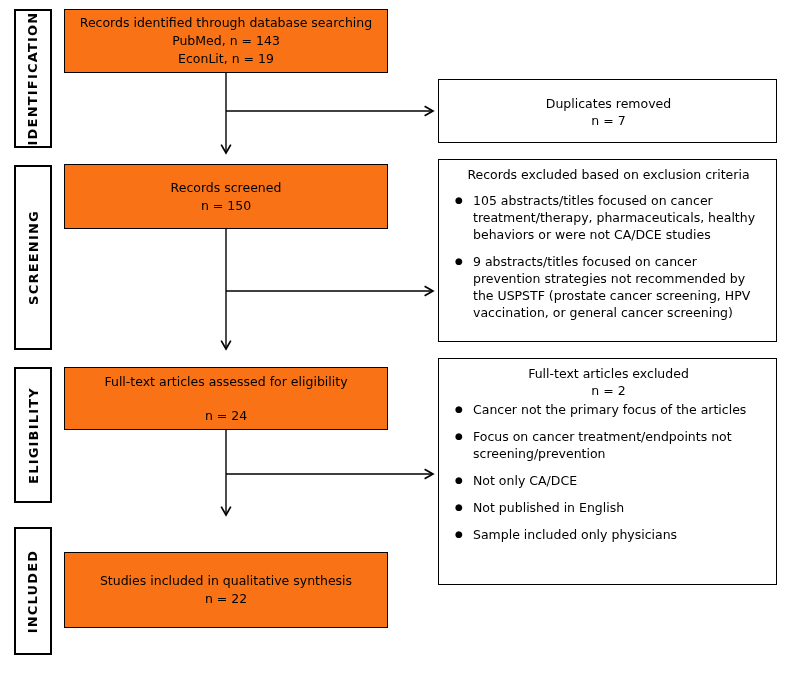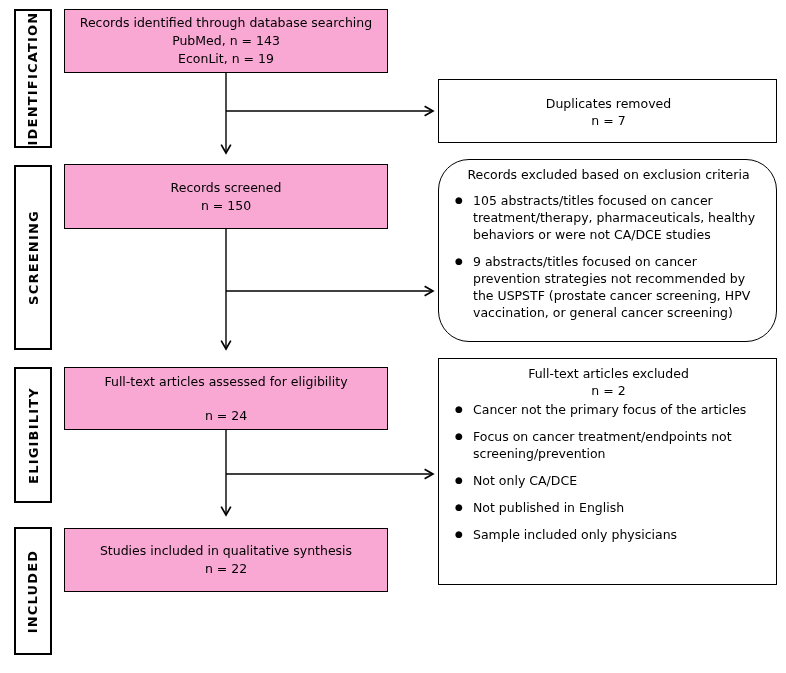--- a/index.html
+++ b/index.html
@@ -21,7 +21,7 @@
   
   .fbox {
     position:absolute; left:64px; width:324px; border:1.5px solid #000;
-    background:#f9a8d4; box-sizing:border-box; display:flex; flex-direction:column;
+    background:#f97316; box-sizing:border-box; display:flex; flex-direction:column;
     align-items:center; justify-content:center; text-align:center;
     font-size:12.5px; line-height:18px; overflow:hidden;
   }

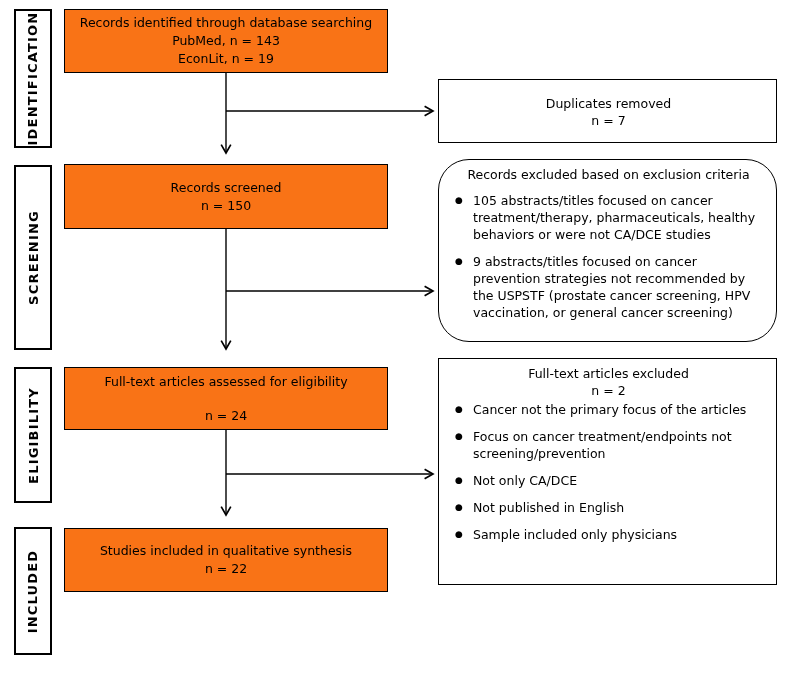--- a/index.html
+++ b/index.html
@@ -101,7 +101,7 @@
     <div>n = 7</div>
   </div>
 
-  <div class="sbox" style="top:159px;height:183px;border-radius:31px;">
+  <div class="sbox" style="top:159px;height:183px;">
     <div class="hdr">Records excluded based on exclusion criteria</div>
     <ul class="bullets">
       <li>

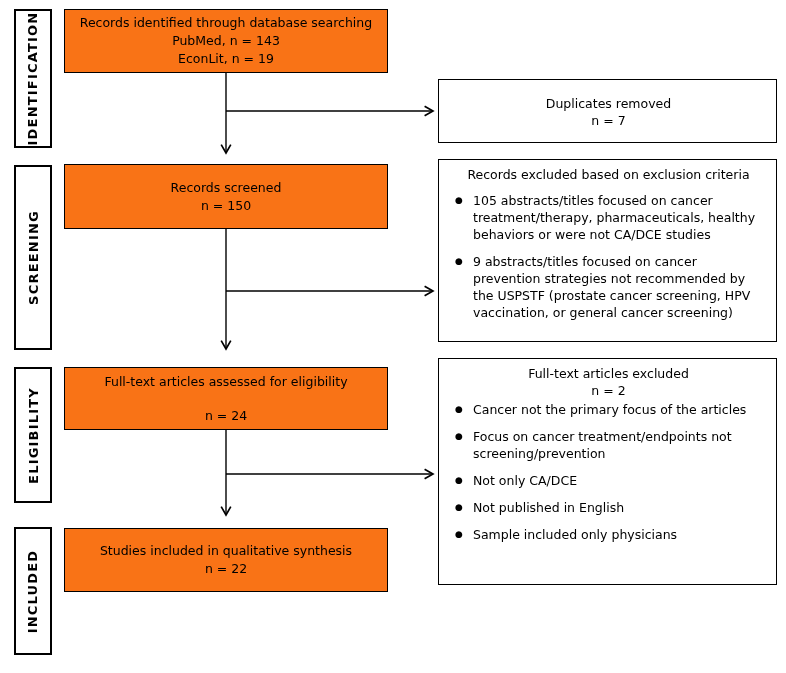--- a/index.html
+++ b/index.html
@@ -91,7 +91,7 @@
     <div>n = 24</div>
   </div>
 
-  <div class="fbox" style="top:528px;height:64px;">
+  <div class="fbox" style="top:552px;height:76px;">
     <div>Studies included in qualitative synthesis</div>
     <div>n = 22</div>
   </div>

